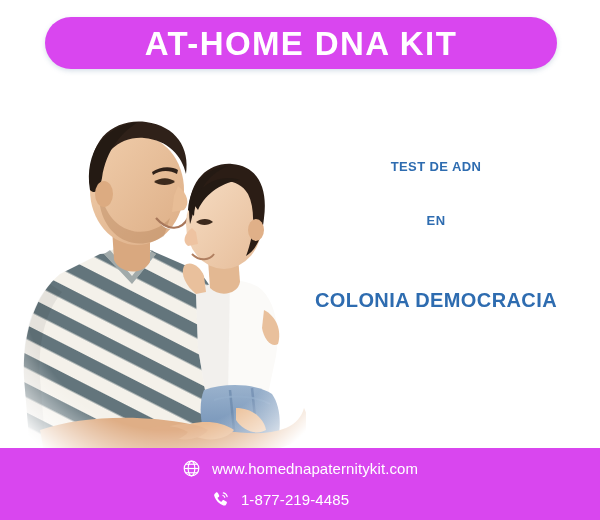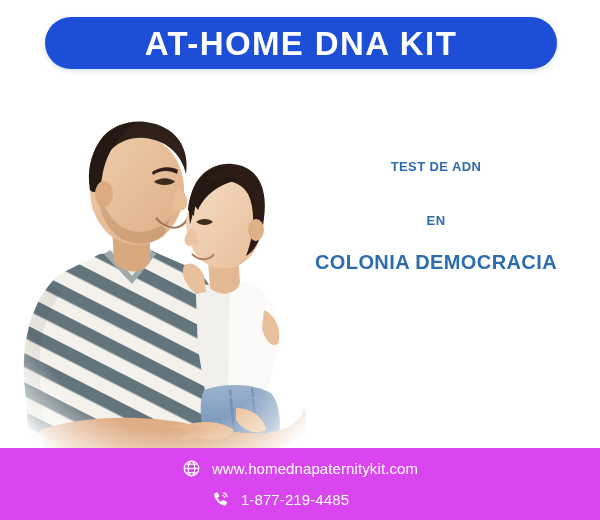--- a/index.html
+++ b/index.html
@@ -23,7 +23,7 @@
     top: 17px;
     width: 512px;
     height: 52px;
-    background: #1d4ed8;
+    background: #d946ef;
     border-radius: 26px;
     box-shadow: 0 2px 5px rgba(120,150,180,0.30);
     display: flex;

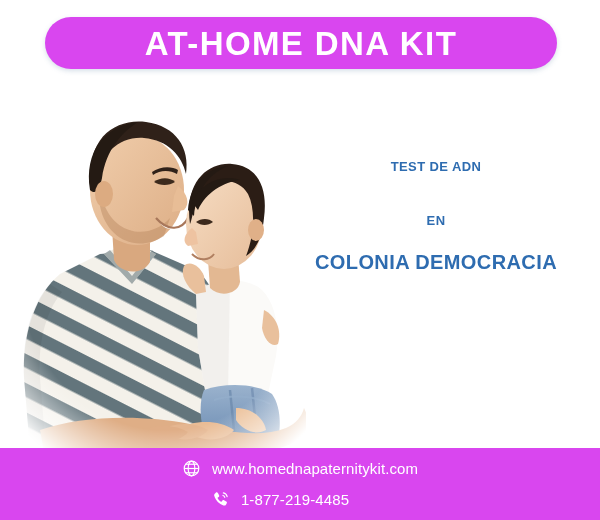--- a/index.html
+++ b/index.html
@@ -73,7 +73,7 @@
     white-space: nowrap;
   }
   #promo-line-1 { margin-bottom: 41px; }
-  #promo-line-2 { margin-bottom: 25px; }
+  #promo-line-2 { margin-bottom: 63px; }
   #promo-line-3 { font-size: 20px; }
 
   

